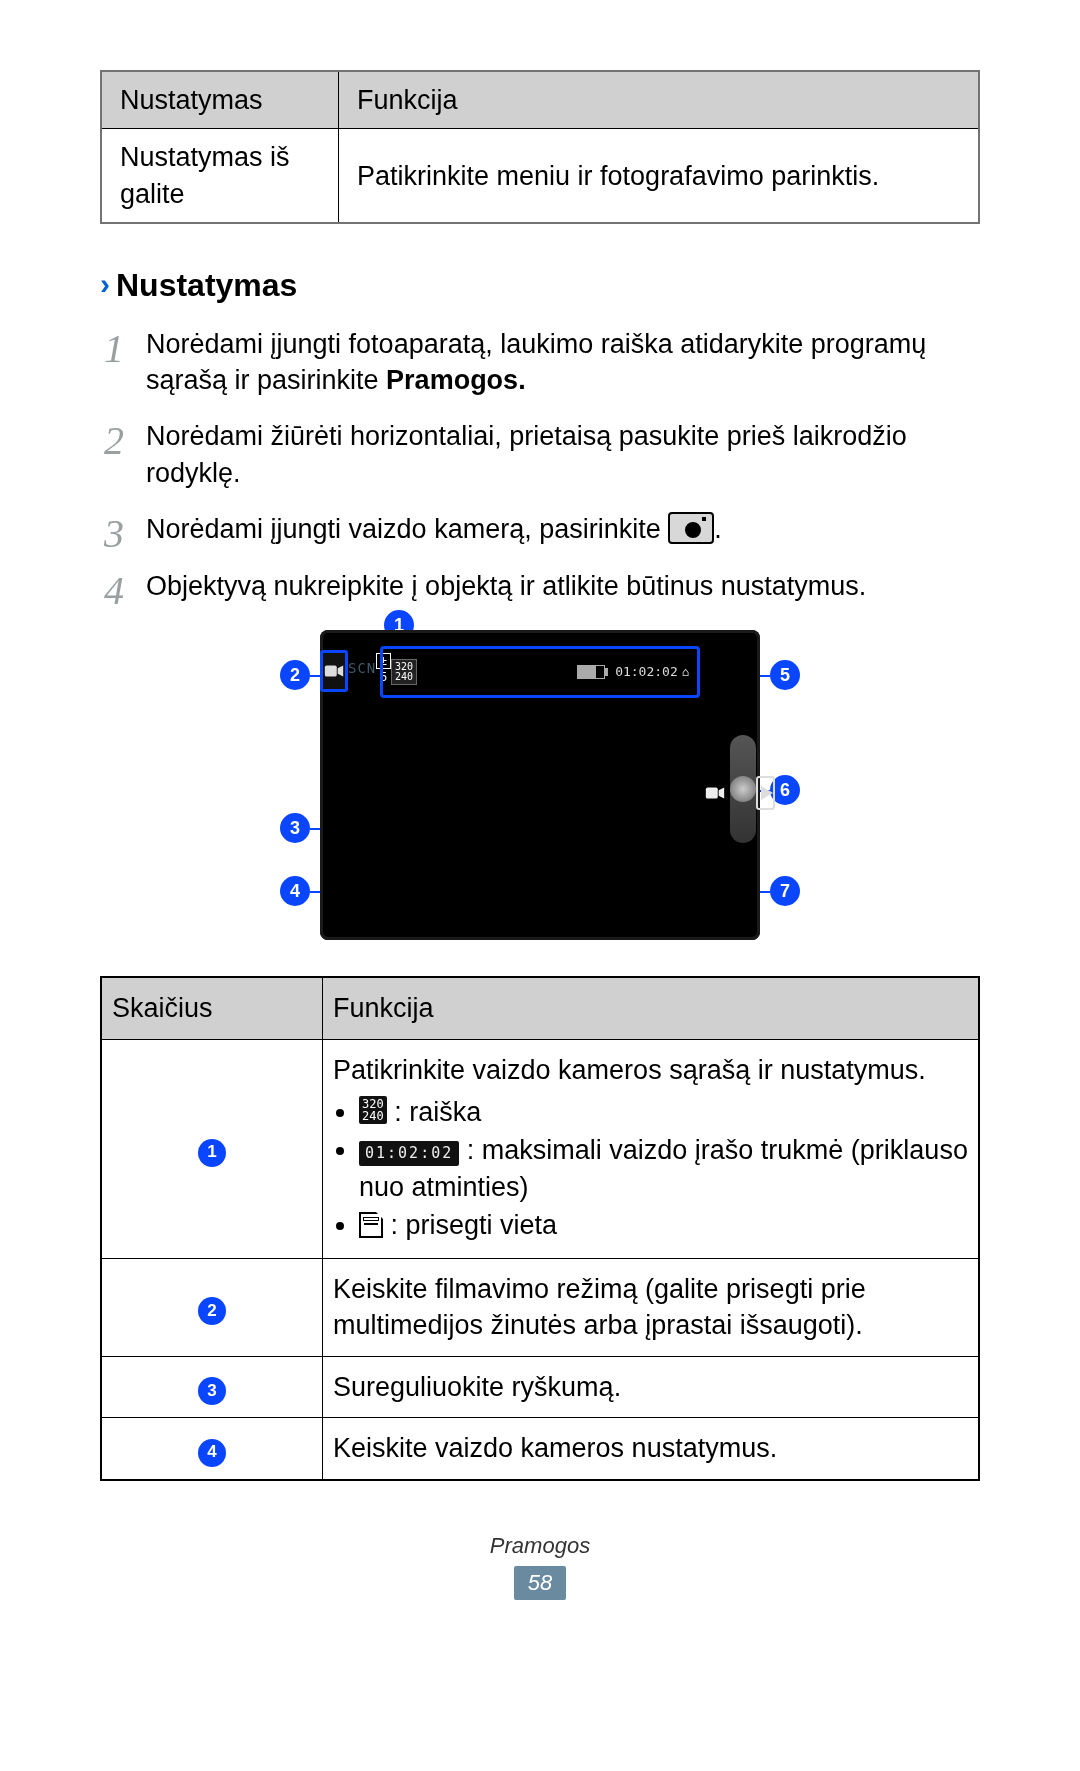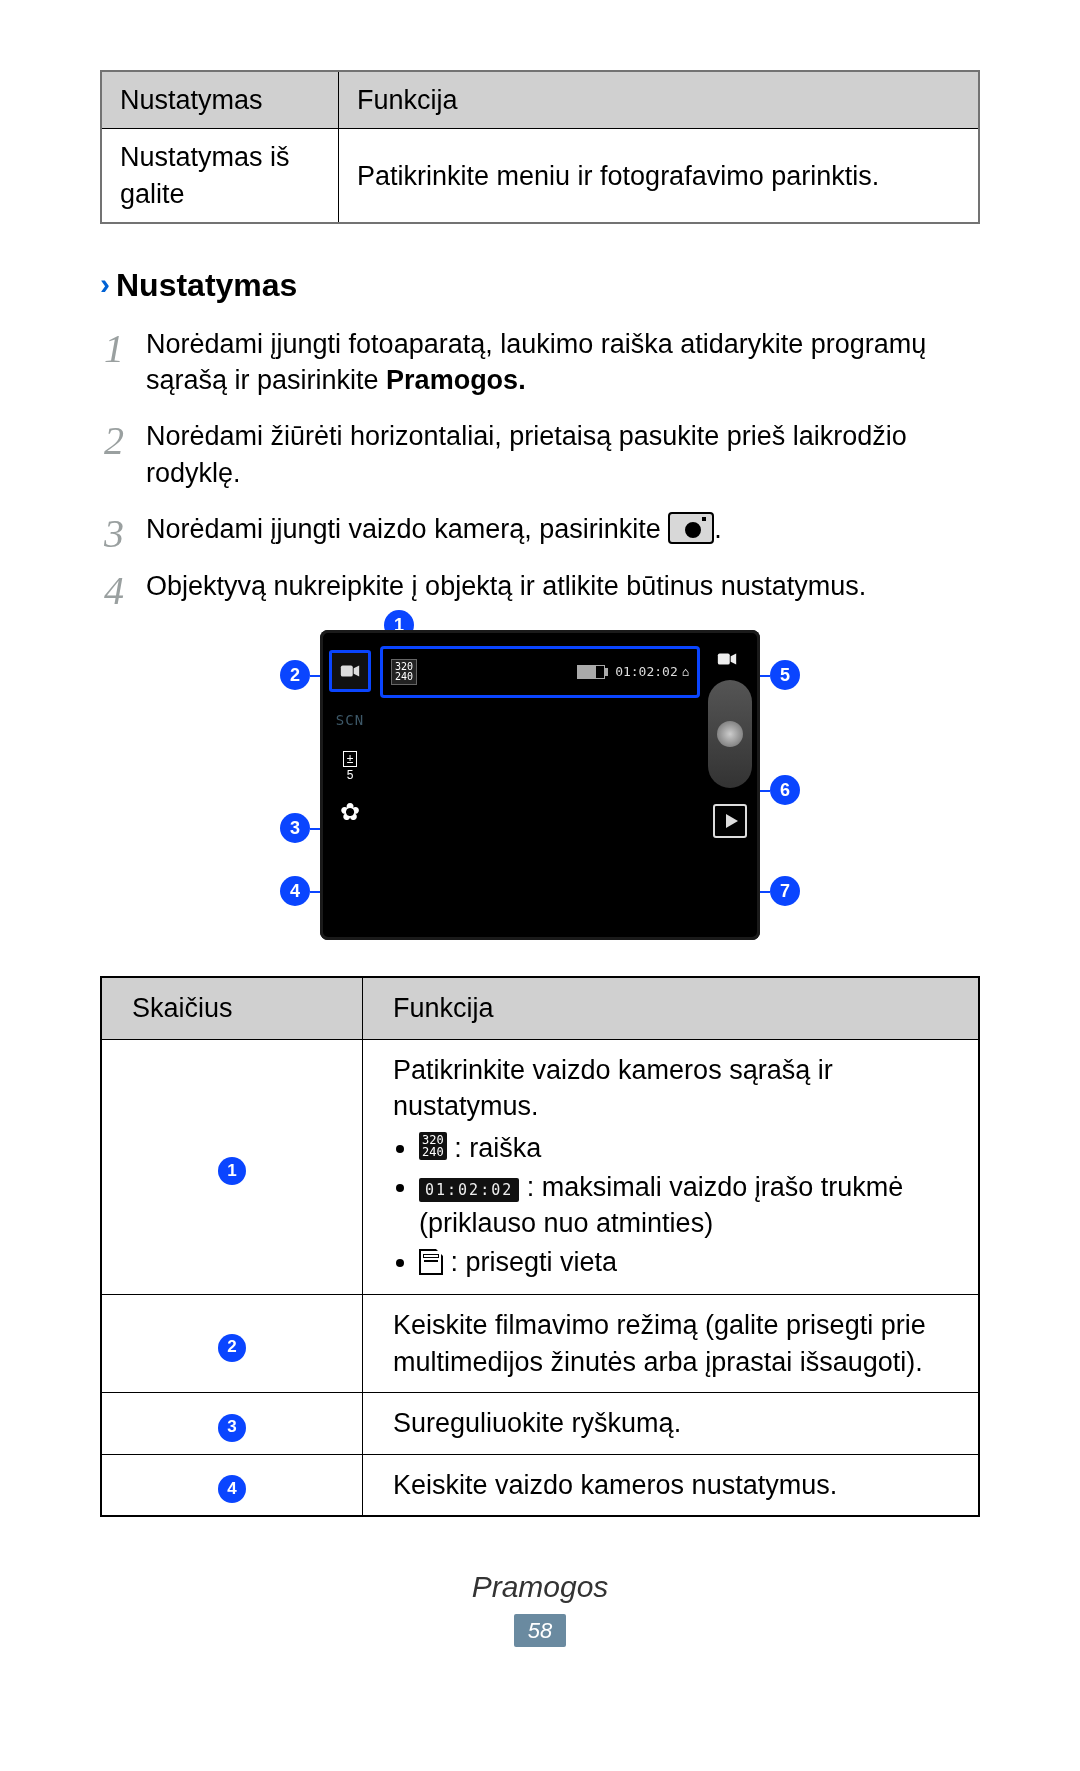--- a/index.html
+++ b/index.html
@@ -97,7 +97,7 @@
     box-shadow: 0 0 0 3px #1a1a1a inset;
     display: flex;
   }
-  .sidebar { width: 60px; display: flex; flex-direction: column; color:#fff; }
+  .sidebar { width: 60px; display: flex; flex-direction: row; color:#fff; }
   .sidebar.left { padding-top: 20px; }
   .sidebar.right { padding-top: 16px; align-items: center; }
   .mid { flex: 1; position: relative; }

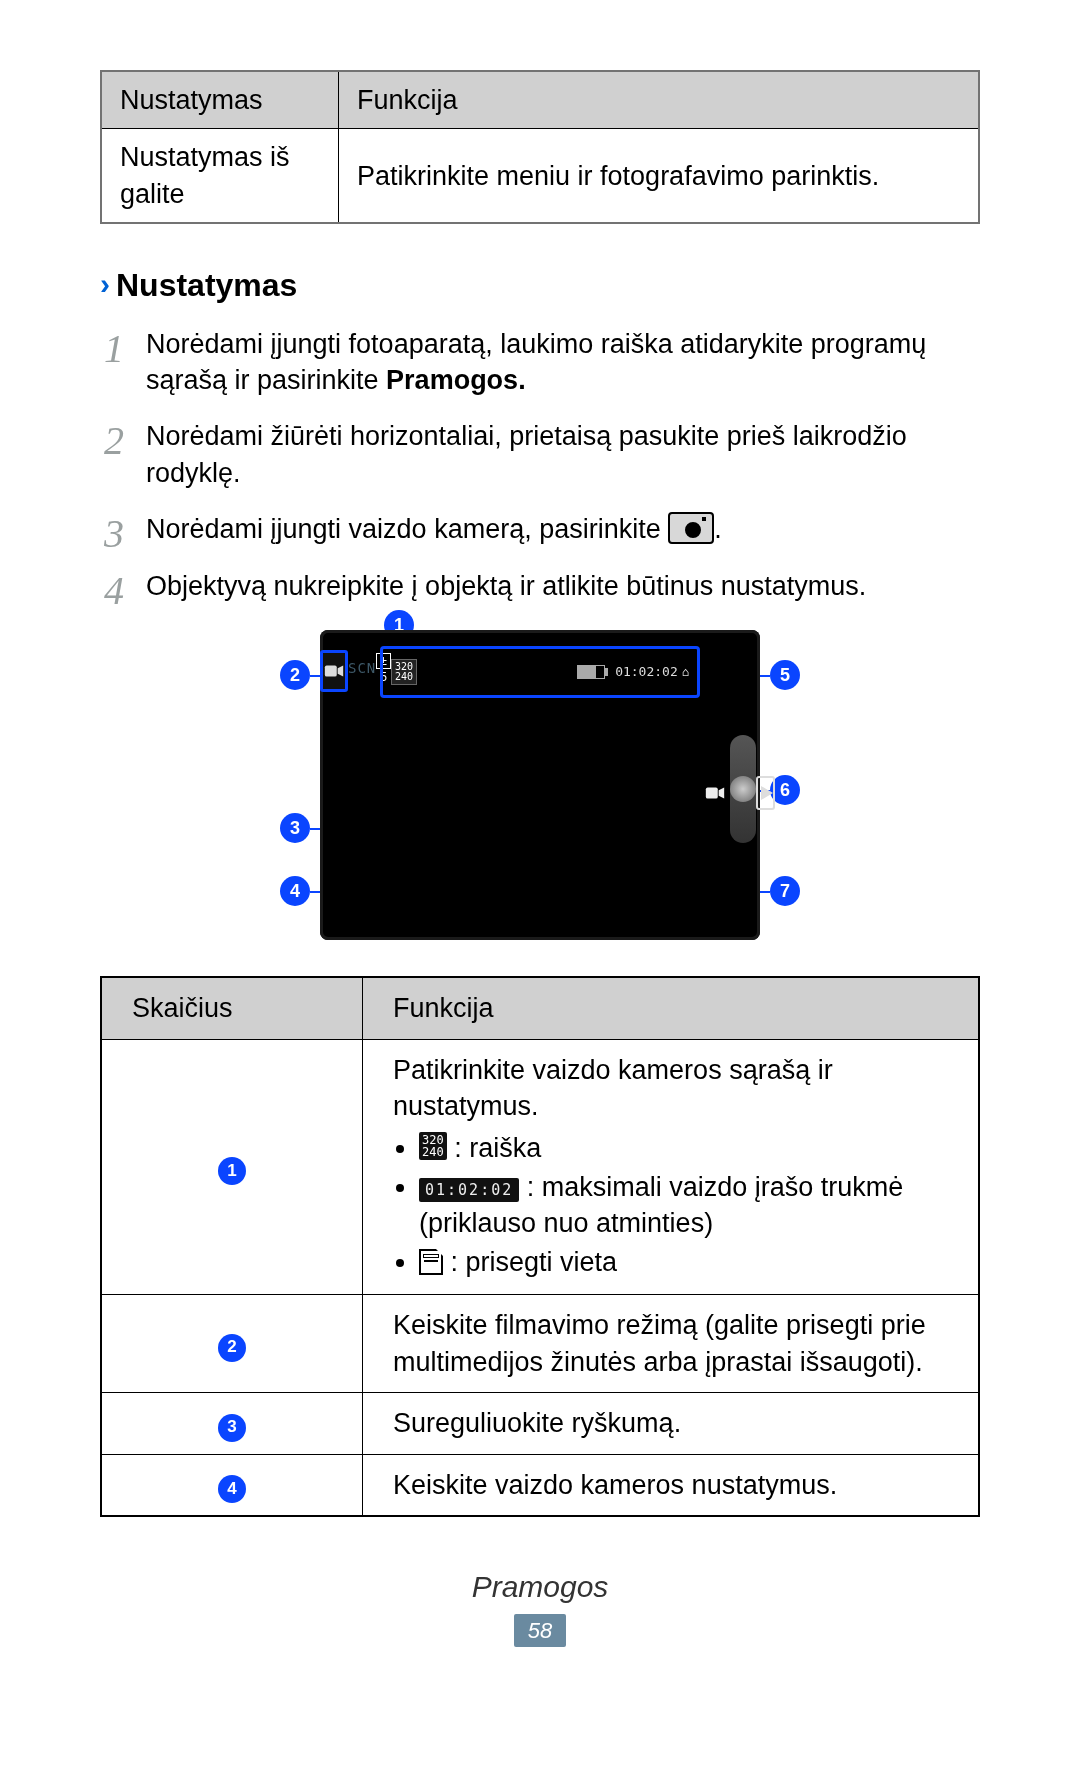--- a/index.html
+++ b/index.html
@@ -166,7 +166,7 @@
   .col-num{ width:200px; text-align:center;}
   table.legend { width:100%; border-collapse:collapse; border:2px solid #000;}
   table.legend th, table.legend td{
-    border:1px solid #000; padding:12px 30px; text-align:left; font-weight:normal;
+    border:1px solid #000; padding:12px 10px; text-align:left; font-weight:normal;
   }
   table.legend th{background:#d0d0d0;}
   table.legend td.num{ text-align:center; vertical-align:middle;}

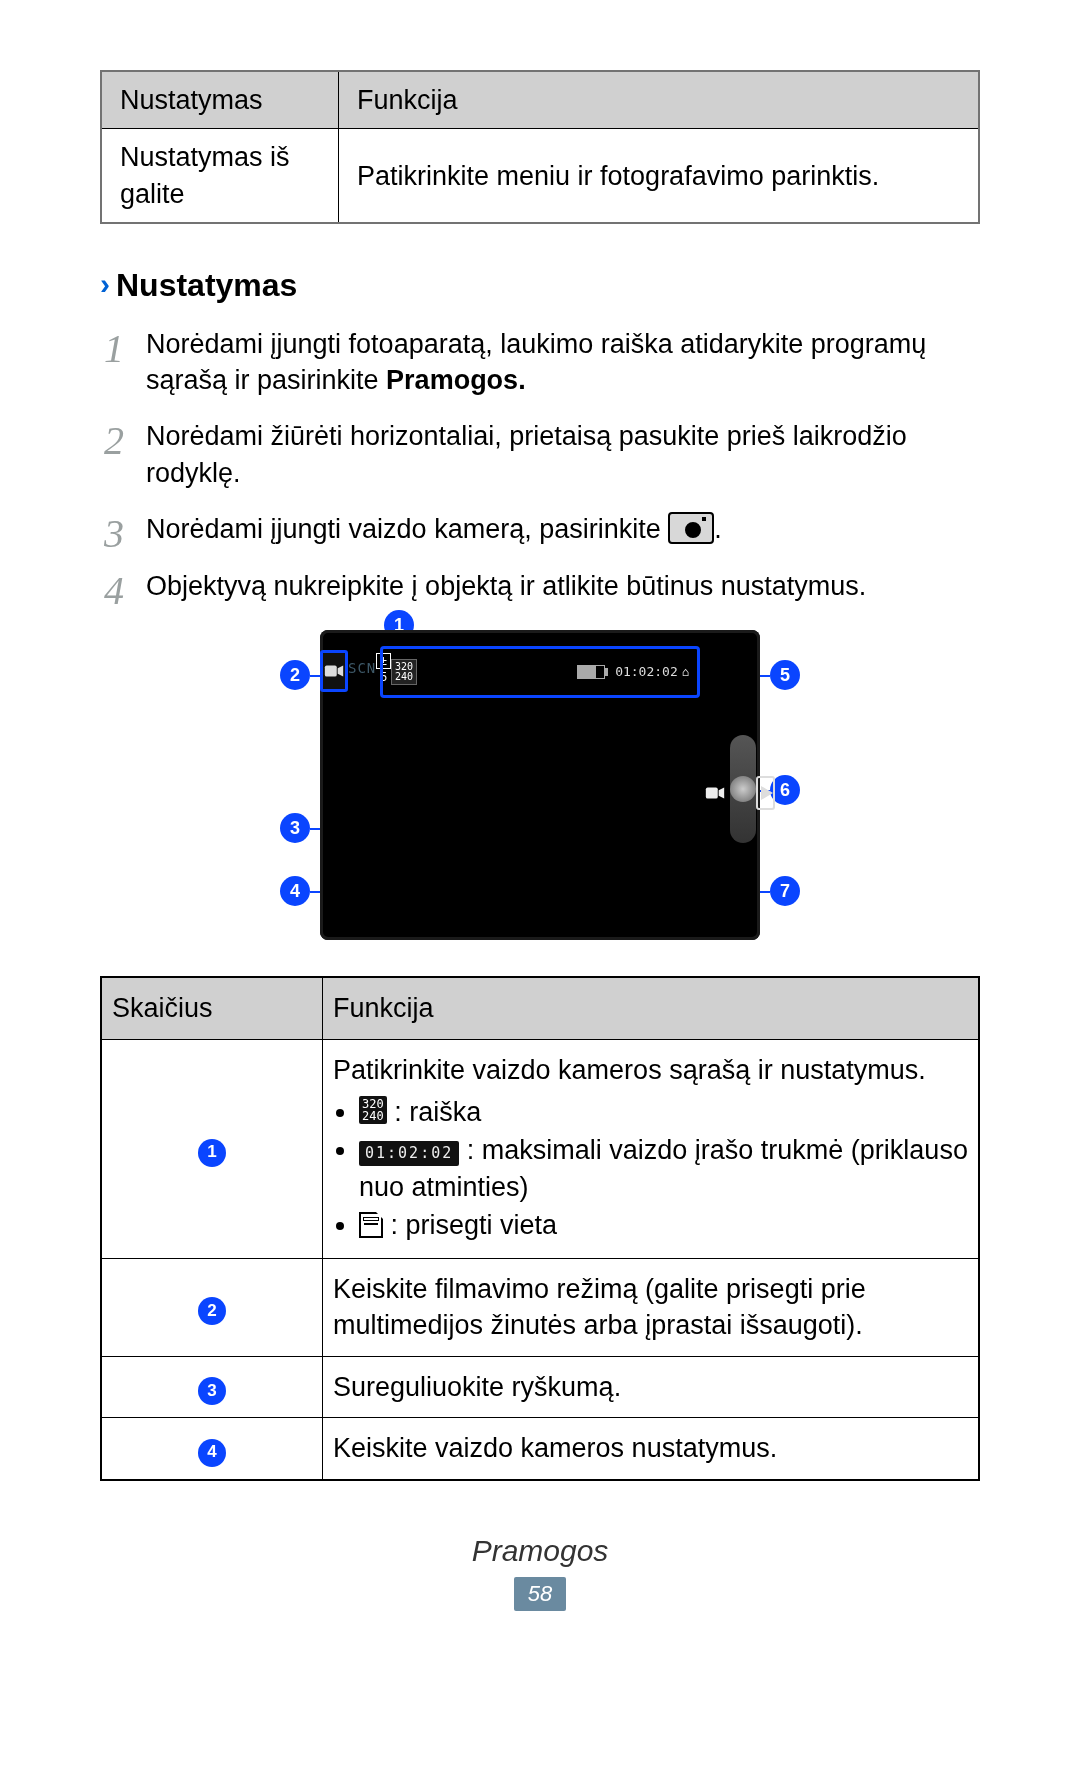--- a/index.html
+++ b/index.html
@@ -190,7 +190,7 @@
   .mini-sd::after{content:"";position:absolute;left:3px;right:3px;top:4px;height:2px;box-shadow:0 0 0 1px #000,0 5px 0 0 #000;}
 
   .footer{ text-align:center; margin-top:50px;}
-  .footer .fcat{ font-style:italic; font-size:30px; color:#333;}
+  .footer .fcat{ font-style:italic; font-size:22px; color:#333;}
   .footer .fnum{
     display:inline-block; margin-top:6px;
     background:#6a8aa0; color:#fff; padding:2px 14px; font-size:22px;

